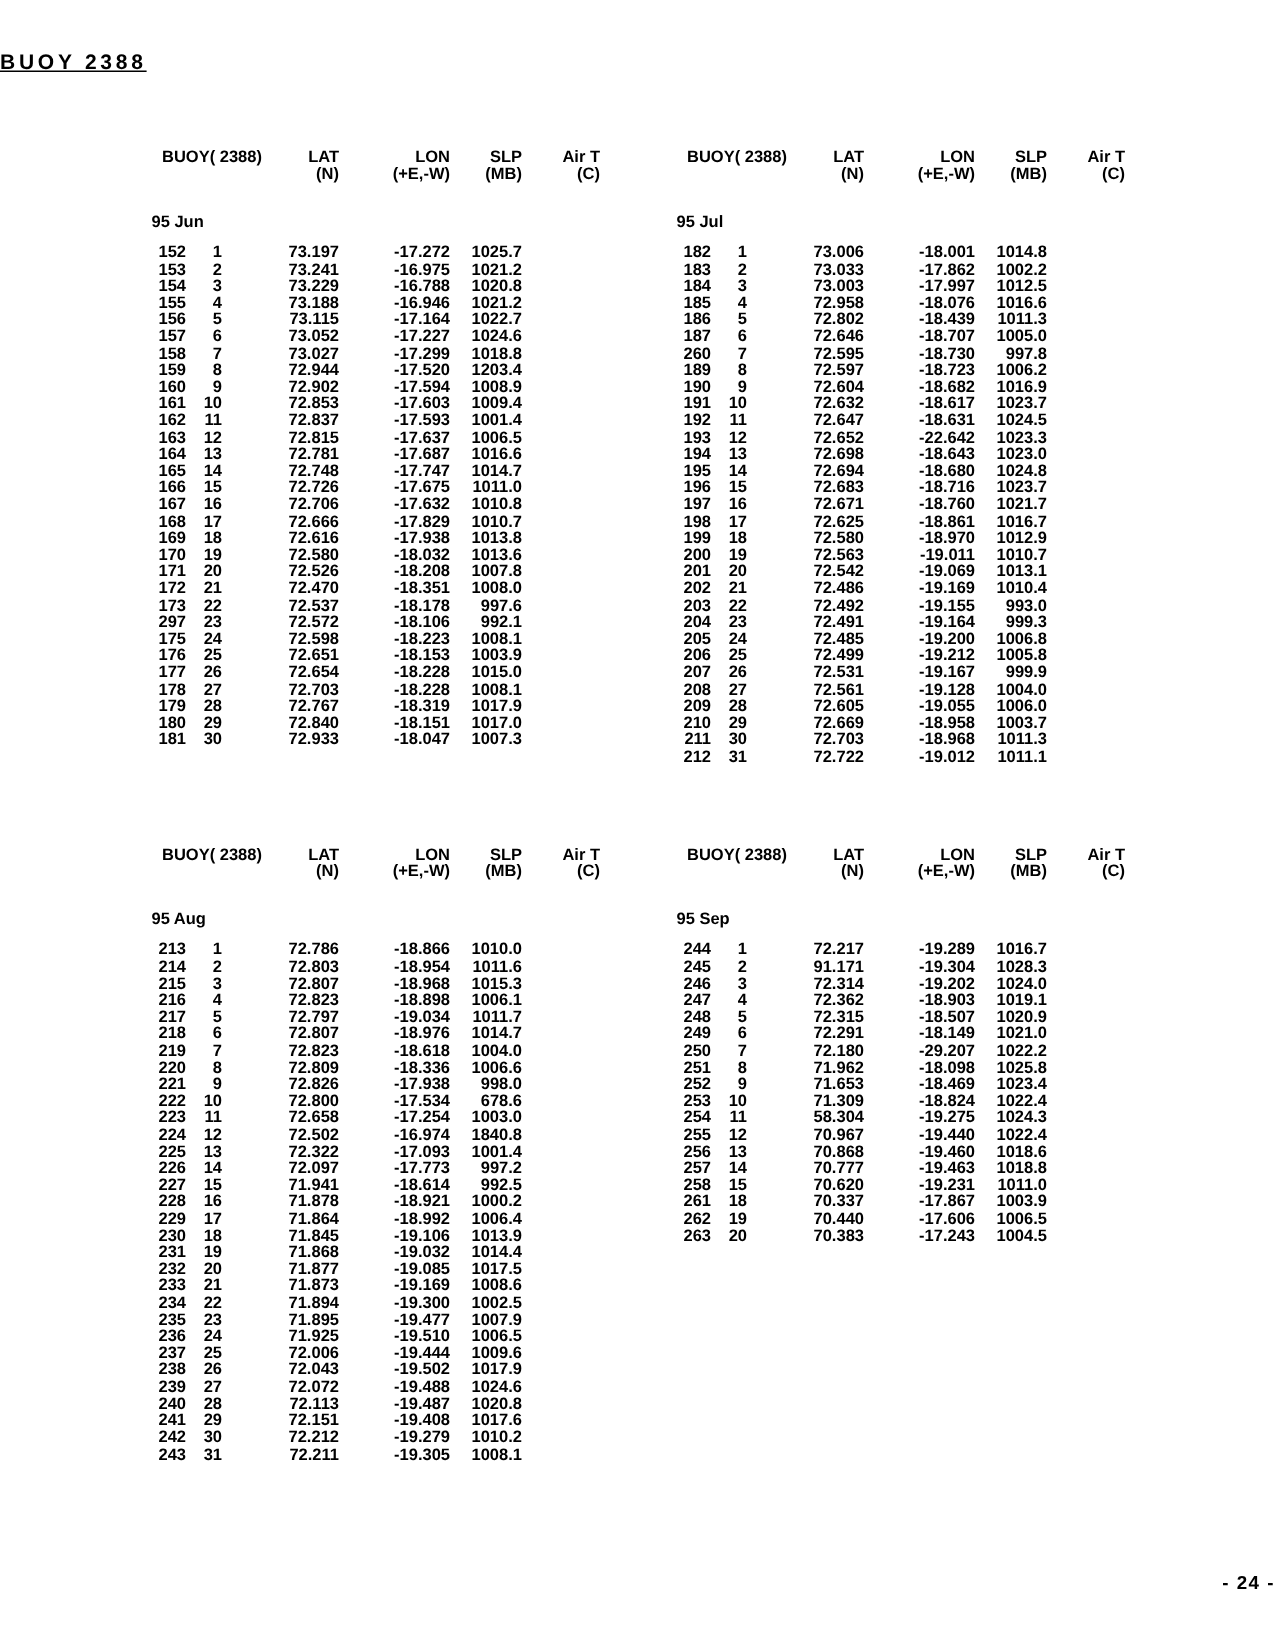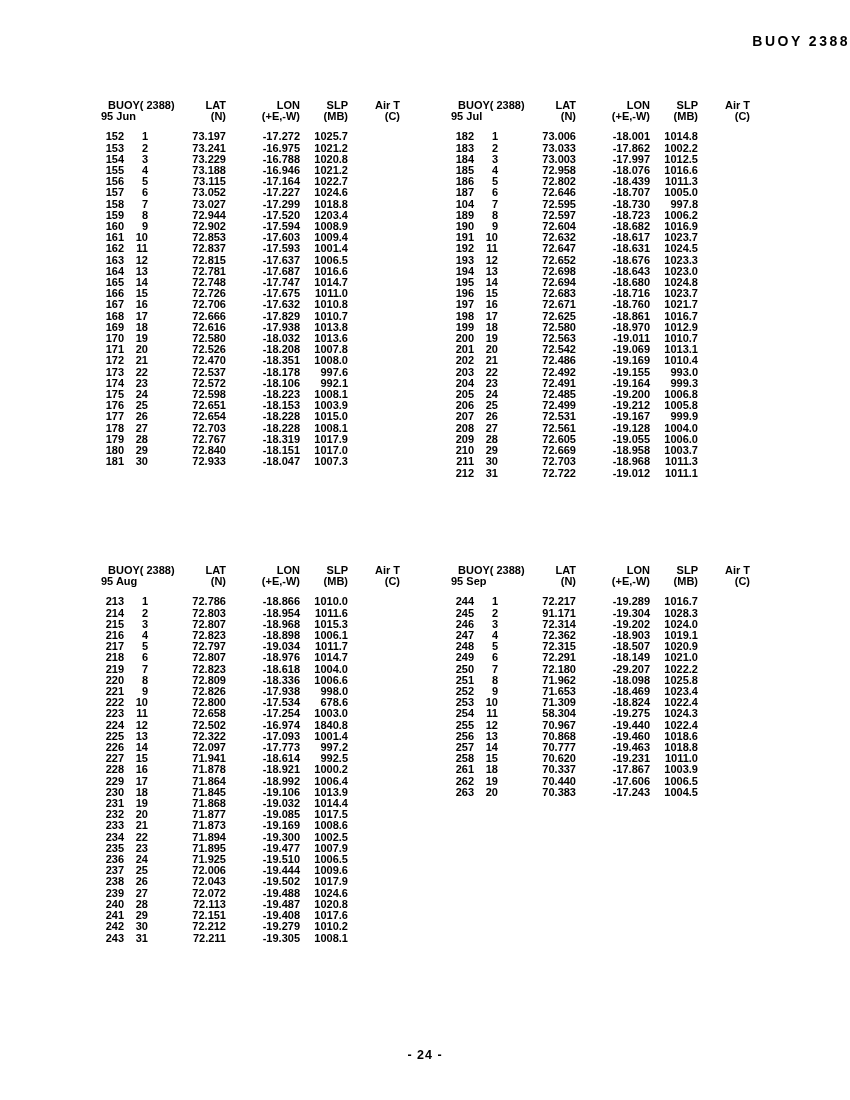--- a/index.html
+++ b/index.html
@@ -20,9 +20,10 @@
     top: 33px;
     left: 0;
     width: 100%;
-    text-align: right;
+    text-align: left;
     font-size: 14px;
     letter-spacing: 2.5px;
+    text-decoration: underline;
   }
   .btable {
     position: absolute;

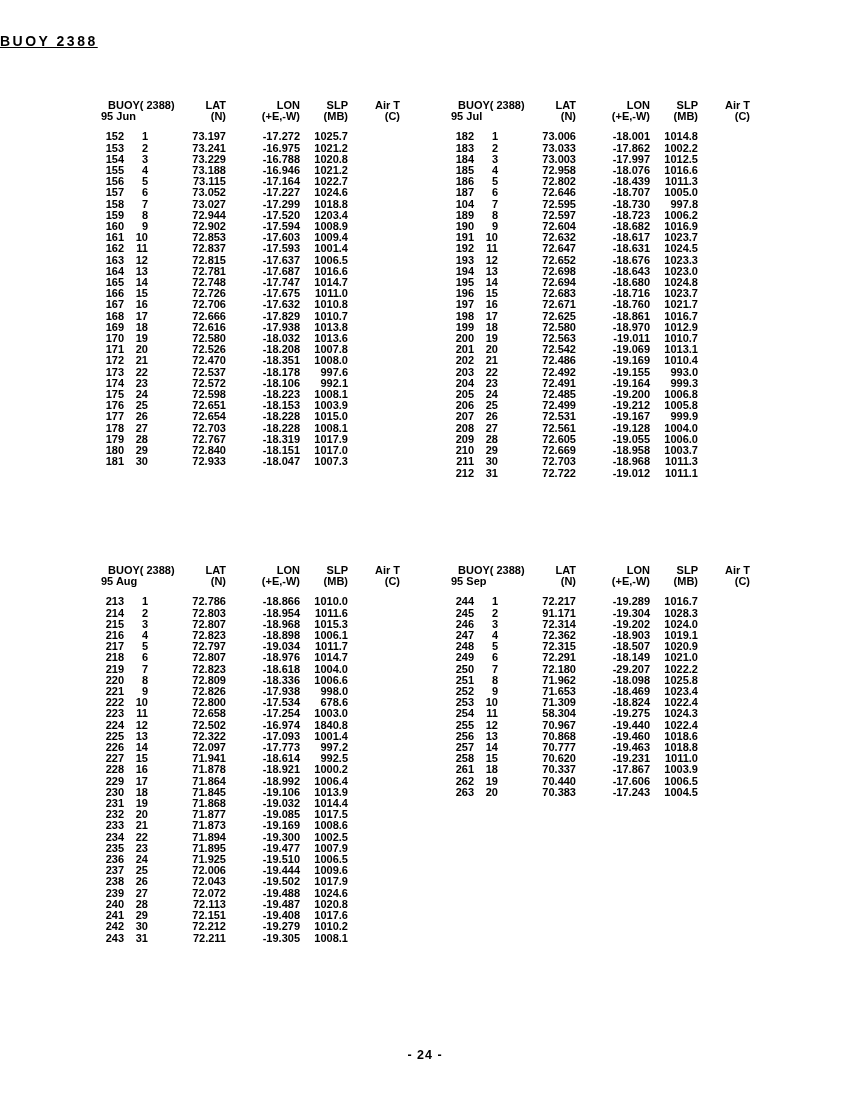--- a/index.html
+++ b/index.html
@@ -46,7 +46,7 @@
     text-align: left;
     padding-left: 8px;
   }
-  .hspan.month { padding-left: 1px; }
+  .hspan.month { padding-left: 1px; margin-top: 32px; }
   .tbody { margin-top: 9px; }
   .page-number {
     position: absolute;

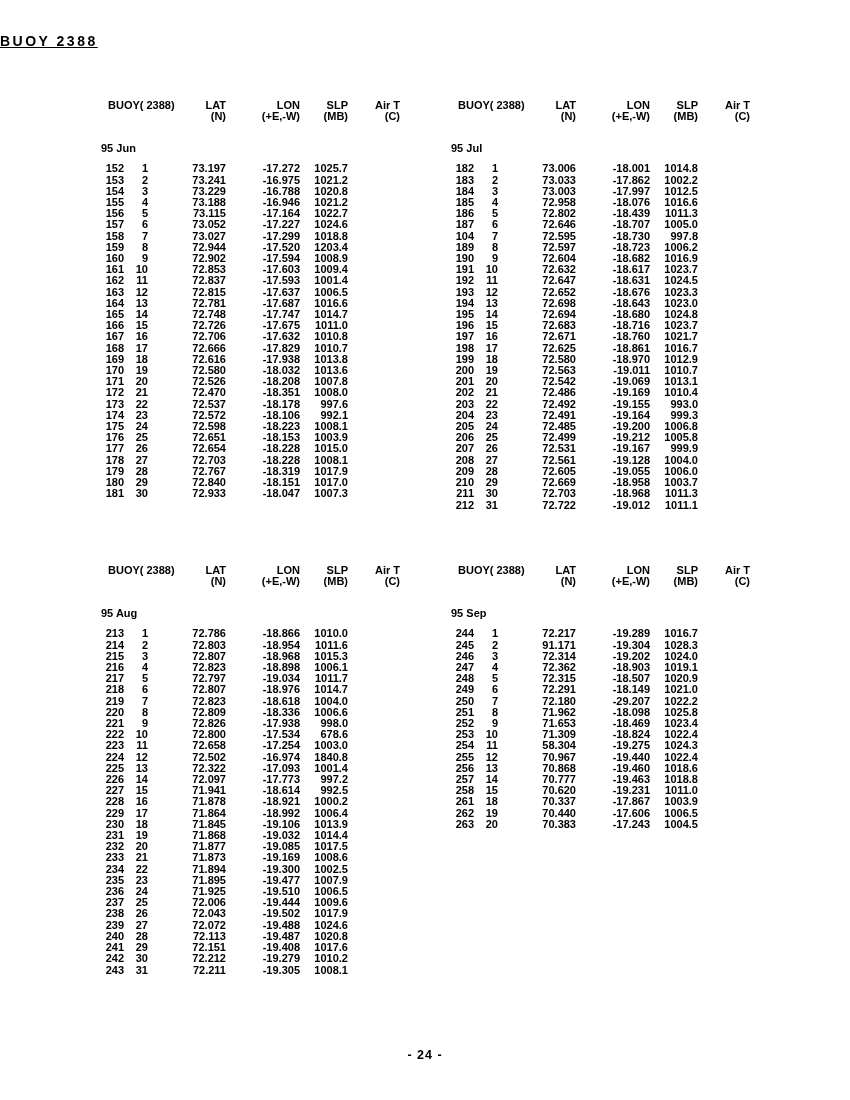--- a/index.html
+++ b/index.html
@@ -393,7 +393,7 @@
           <span class="cell"></span>
         </div>
         <div class="trow">
-          <span class="cell">104</span>
+          <span class="cell">260</span>
           <span class="cell">7</span>
           <span class="cell">72.595</span>
           <span class="cell">-18.730</span>

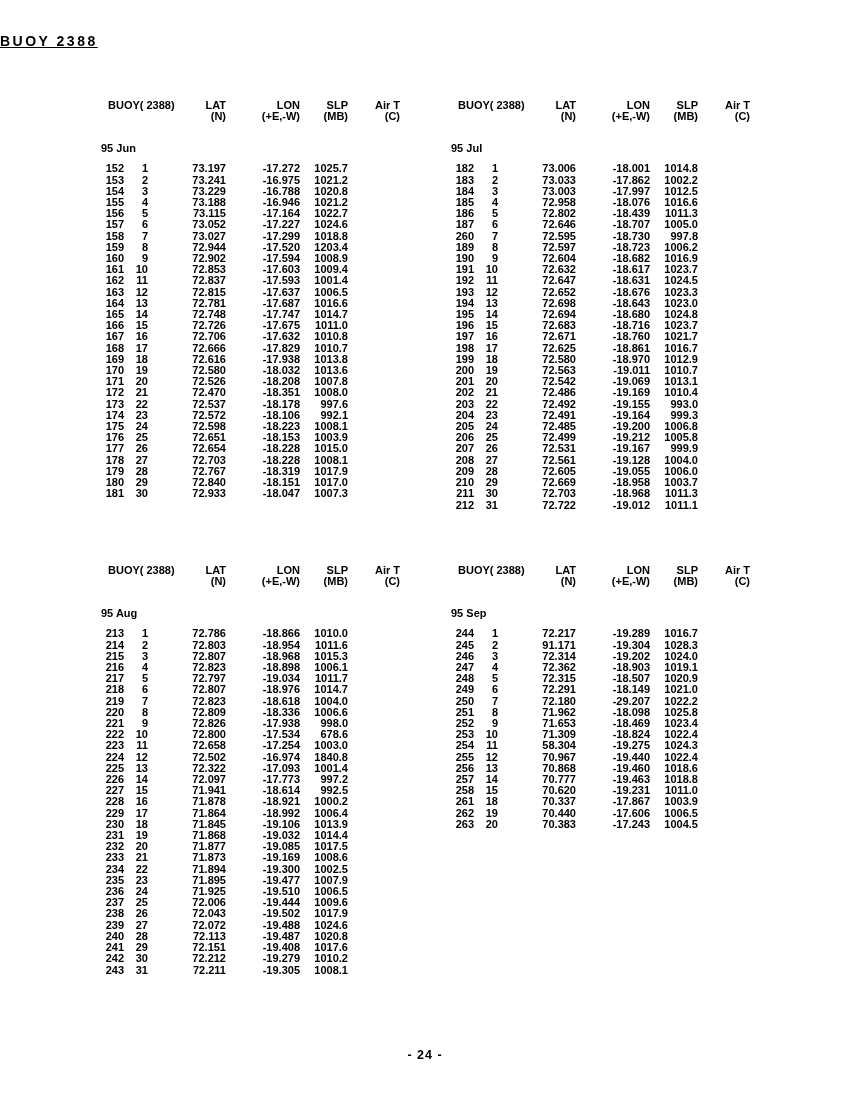--- a/index.html
+++ b/index.html
@@ -436,7 +436,7 @@
           <span class="cell">193</span>
           <span class="cell">12</span>
           <span class="cell">72.652</span>
-          <span class="cell">-18.676</span>
+          <span class="cell">-22.642</span>
           <span class="cell">1023.3</span>
           <span class="cell"></span>
         </div>

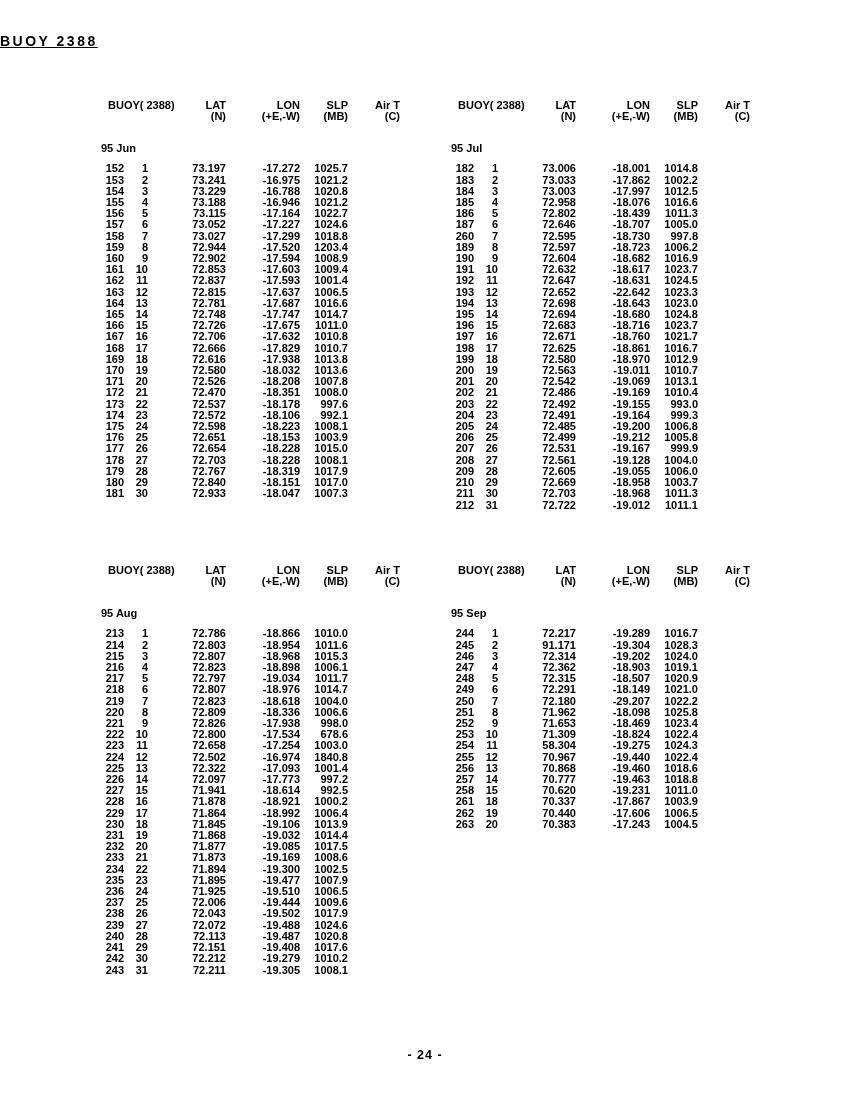--- a/index.html
+++ b/index.html
@@ -260,7 +260,7 @@
           <span class="cell"></span>
         </div>
         <div class="trow">
-          <span class="cell">174</span>
+          <span class="cell">297</span>
           <span class="cell">23</span>
           <span class="cell">72.572</span>
           <span class="cell">-18.106</span>

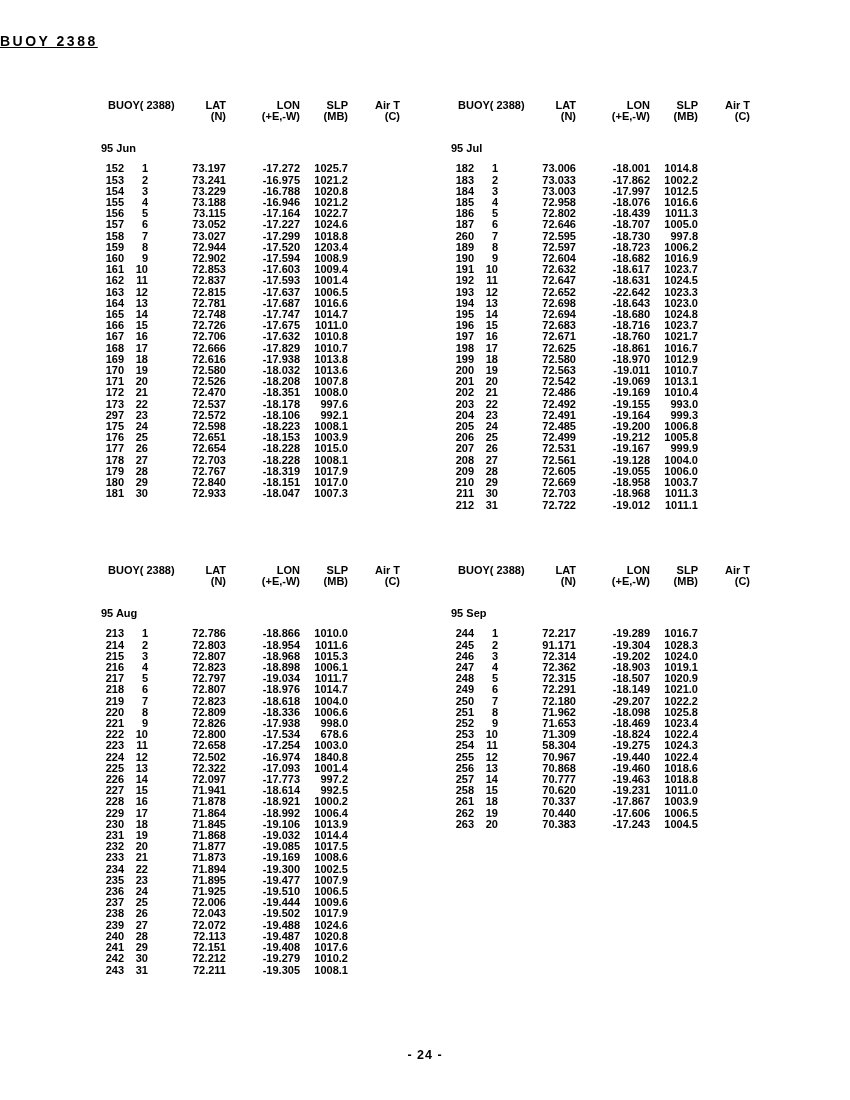--- a/index.html
+++ b/index.html
@@ -53,7 +53,7 @@
     top: 1048px;
     left: 0;
     width: 100%;
-    text-align: center;
+    text-align: right;
     font-size: 12.5px;
     letter-spacing: 1px;
   }

